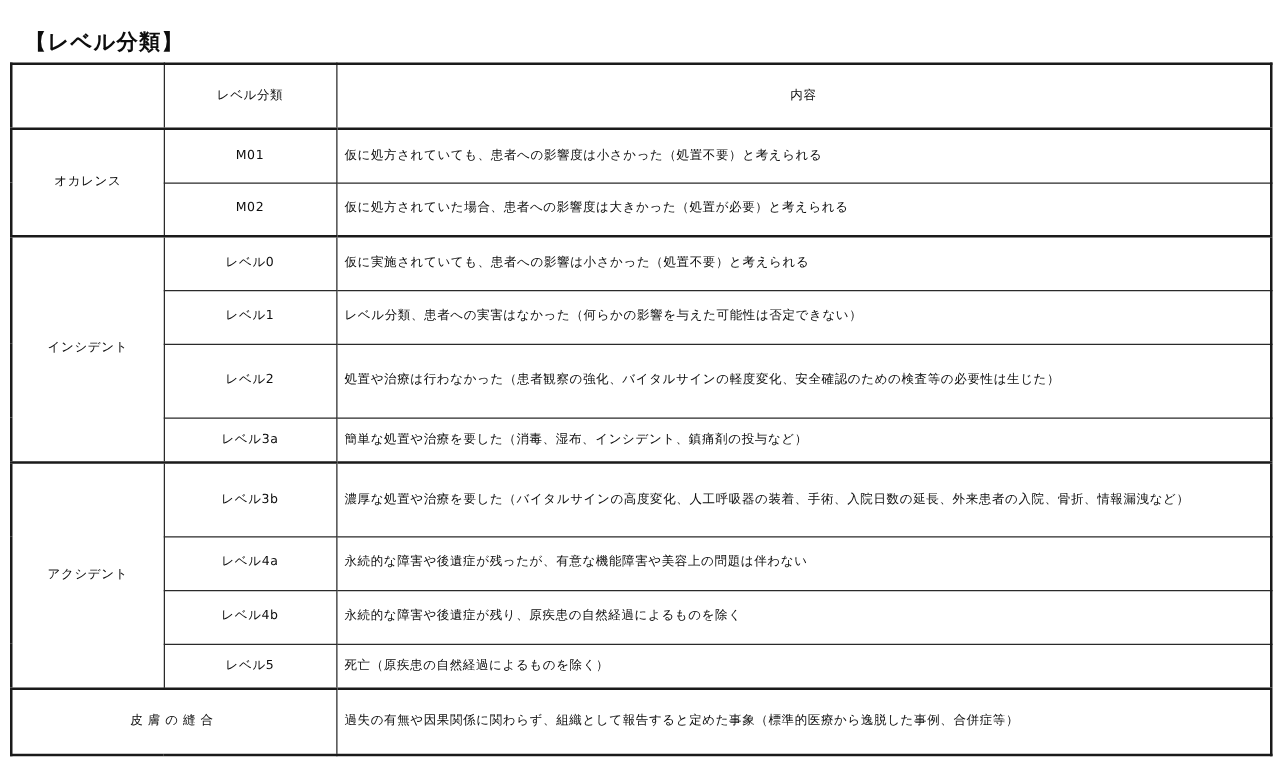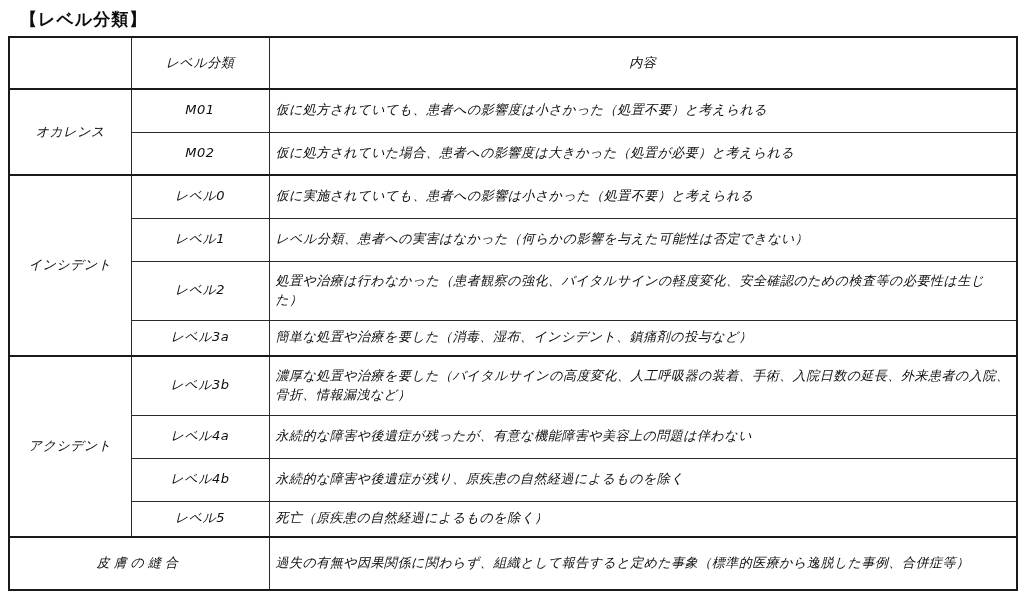--- a/index.html
+++ b/index.html
@@ -17,7 +17,7 @@
     height:611px;
     background:#ffffff;
     box-sizing:border-box;
-    padding:6px 8px 0 8px;
+    padding:20px 8px 0 8px;
   }
   .doc-title{
     font-size:17px;

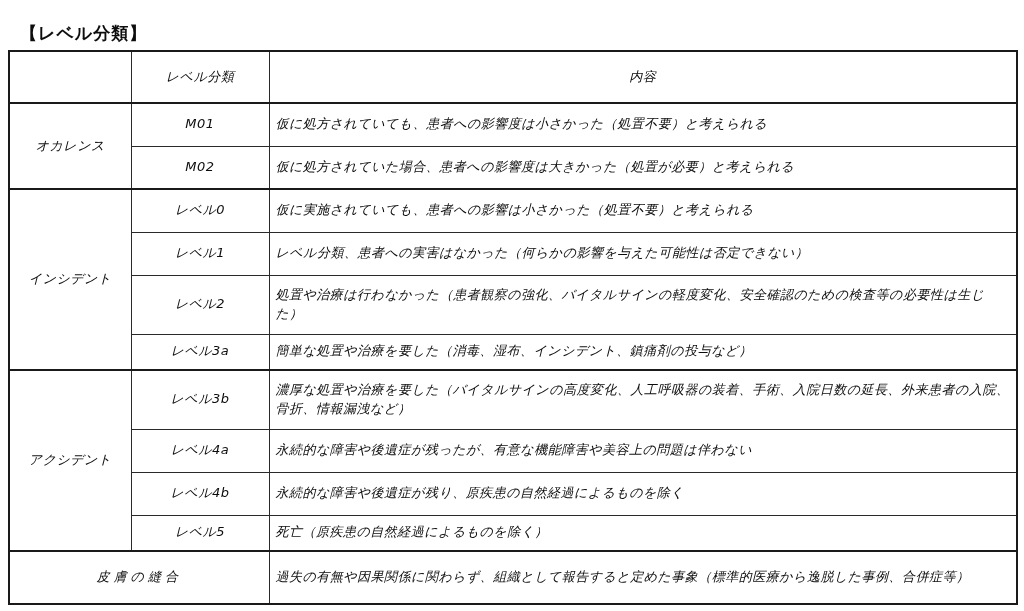--- a/index.html
+++ b/index.html
@@ -37,11 +37,10 @@
     padding:2px 6px;
     box-sizing:border-box;
     font-weight:normal;
-    font-size:13px;
+    font-size:10px;
     letter-spacing:0.5px;
     line-height:1.45;
     background:#ffffff;
-    font-style:italic;
   }
   col.c-group{width:122px;}
   col.c-level{width:138px;}

